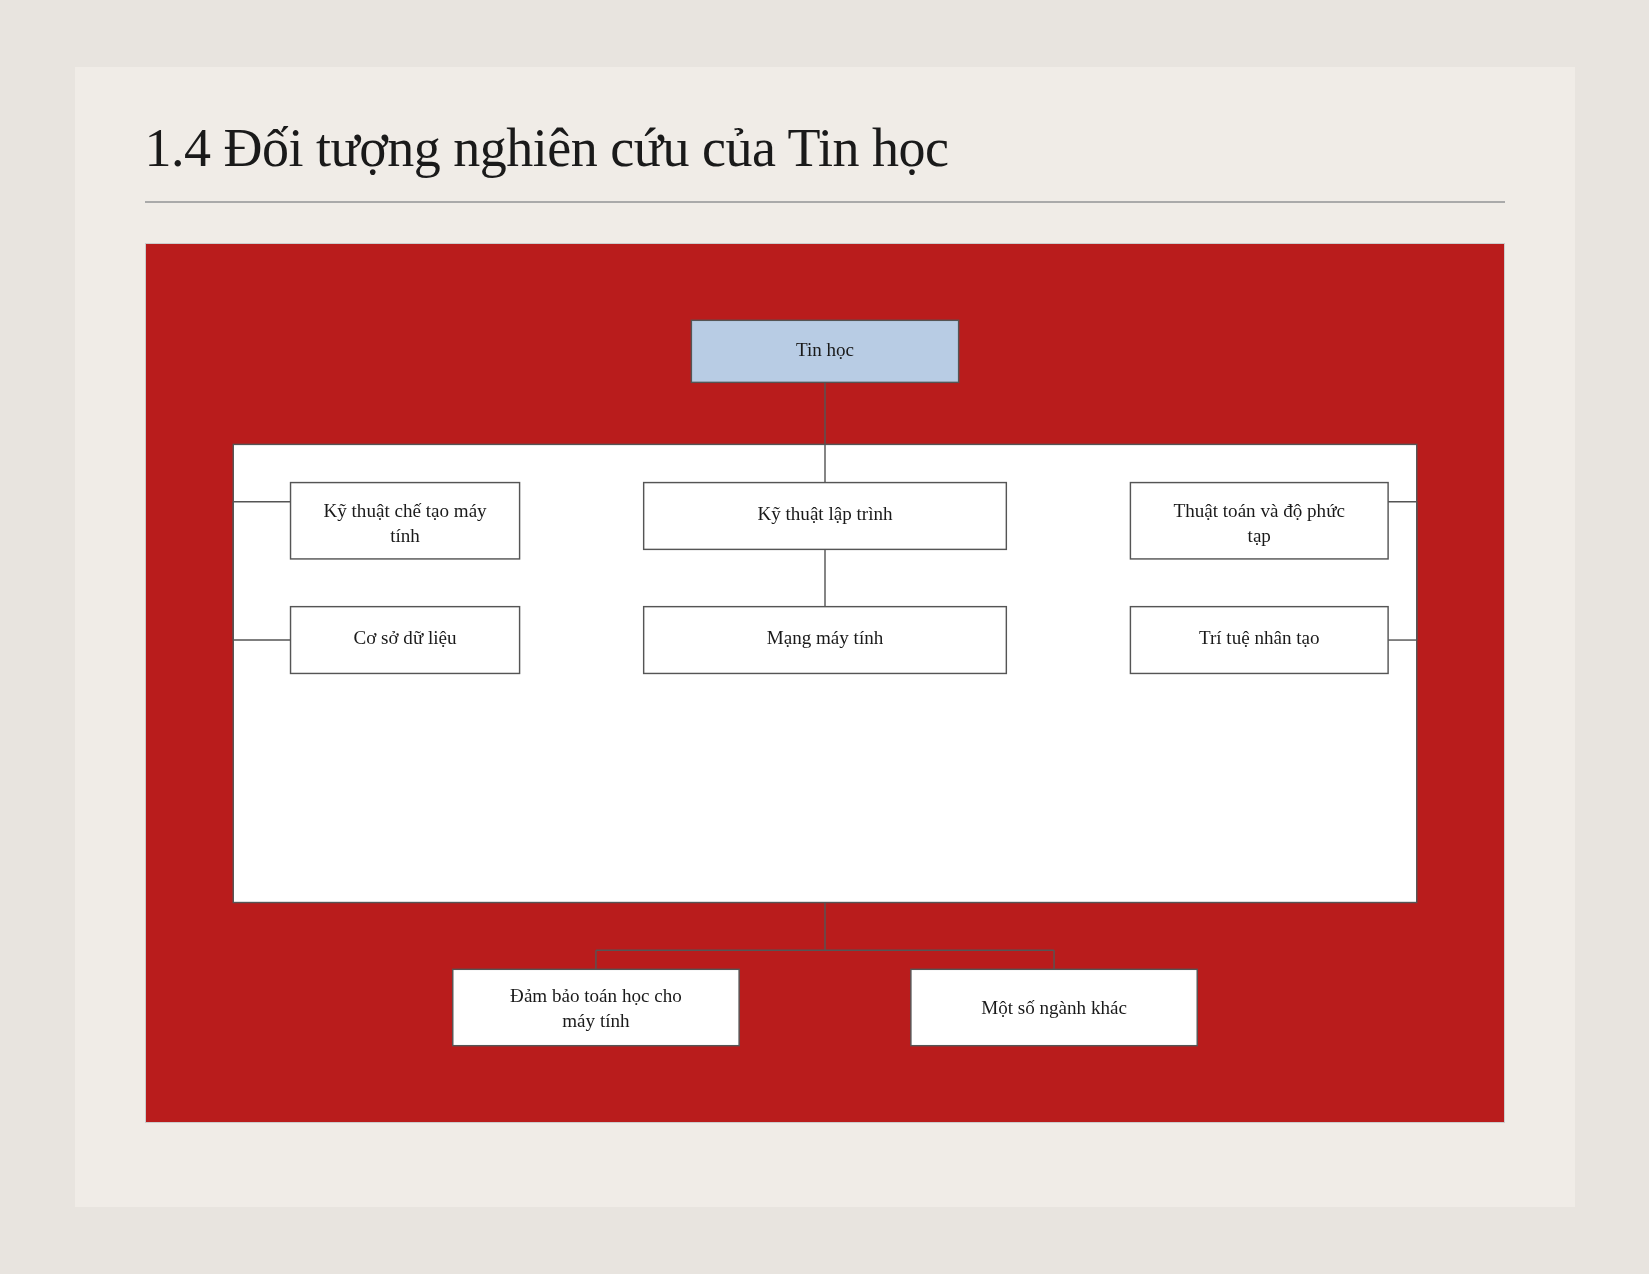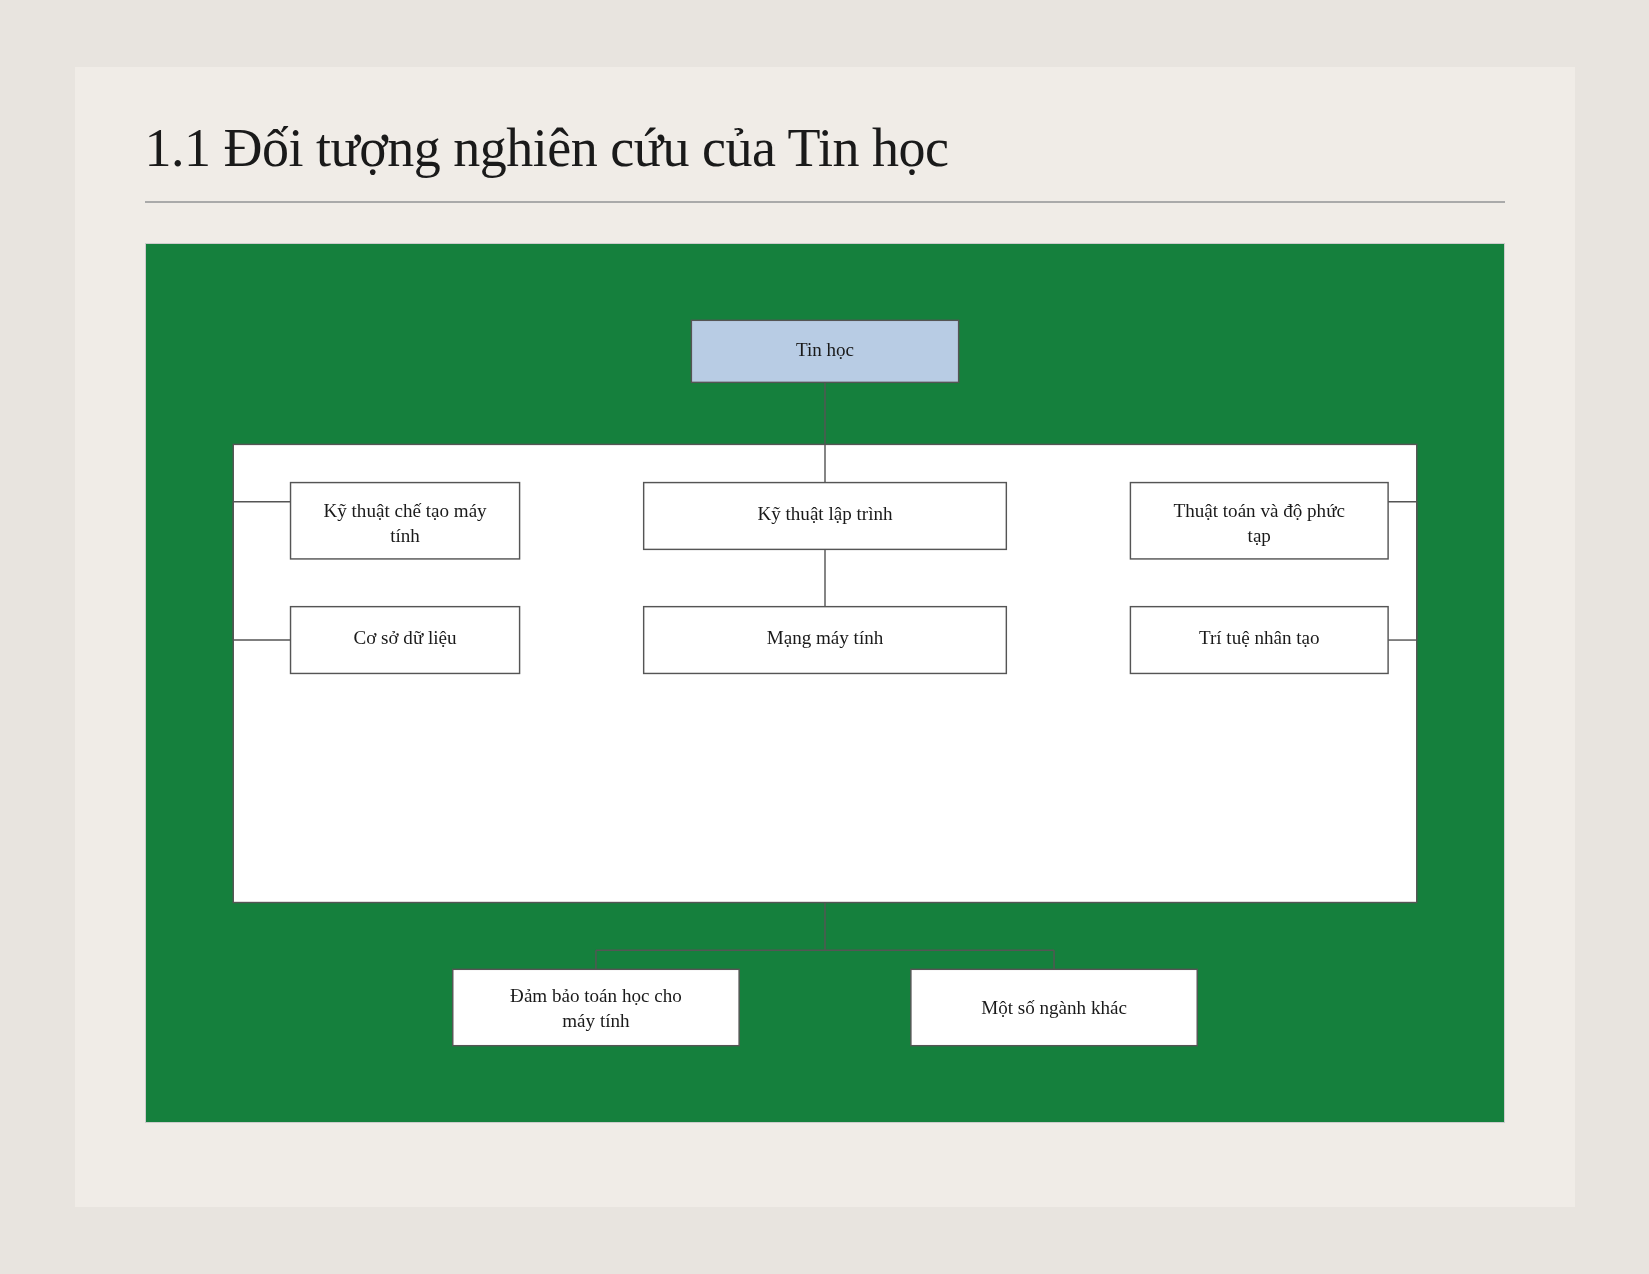--- a/index.html
+++ b/index.html
@@ -82,7 +82,7 @@
 <body>
 
 <div class="slide">
-  <h1 class="slide-title">1.1 Đối tượng nghiên cứu của Tin học</h1>
+  <h1 class="slide-title">1.4 Đối tượng nghiên cứu của Tin học</h1>
   <div class="divider"></div>
 
   <div class="diagram-wrapper">

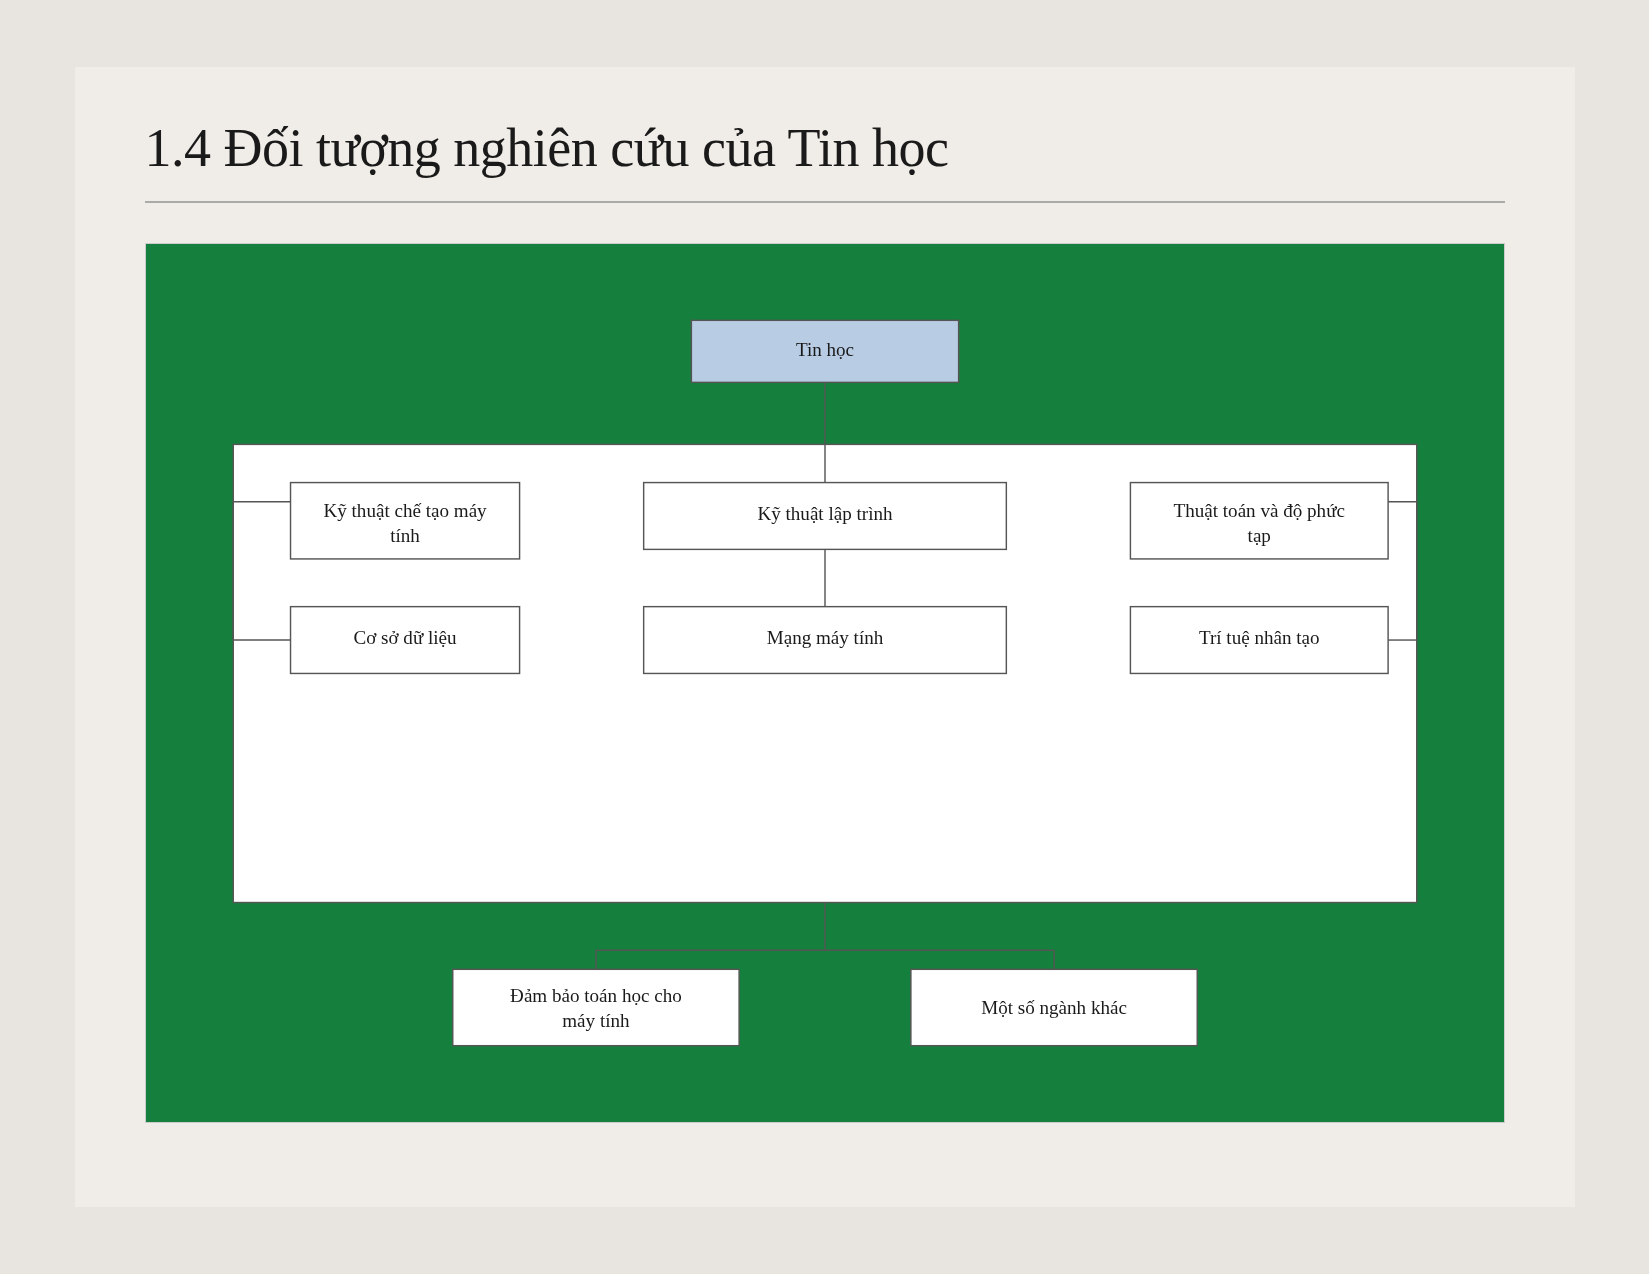--- a/index.html
+++ b/index.html
@@ -38,7 +38,7 @@
     }
 
     .diagram-wrapper {
-      background: #15803d;
+      background: #b91c1c;
       border: 1.5px solid #ccc;
       width: 100%;
       height: 880px;

